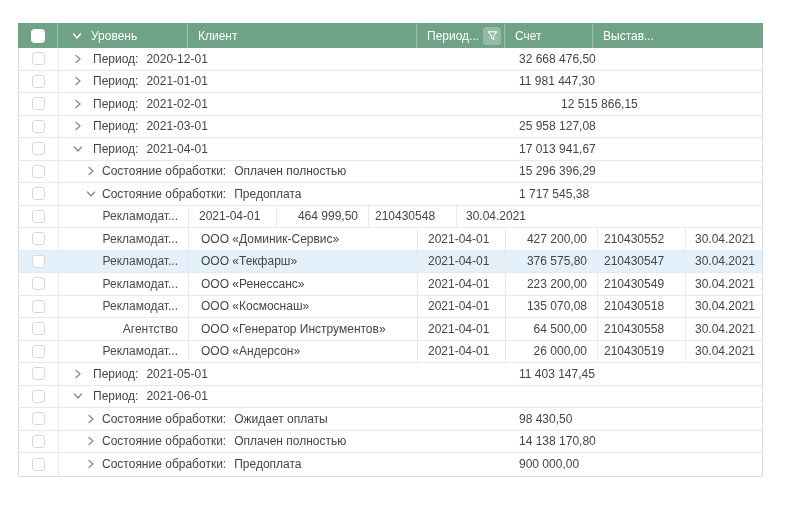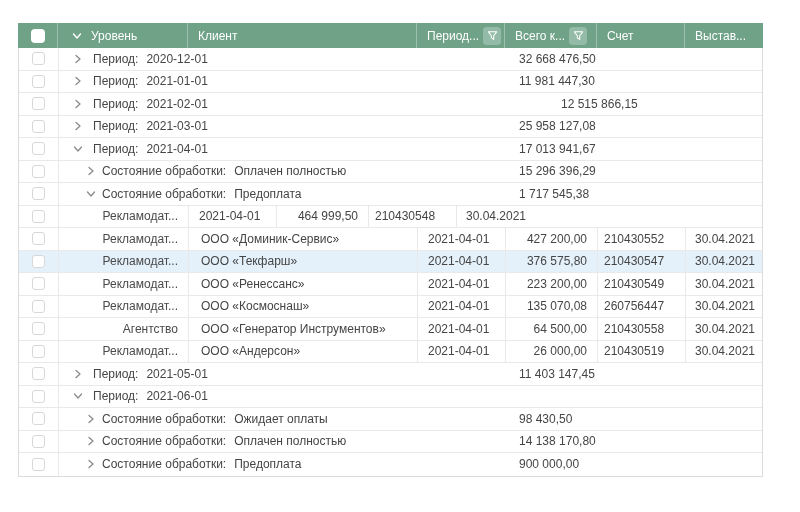--- a/index.html
+++ b/index.html
@@ -87,14 +87,6 @@
           </svg>
       </span>
     </div>
-    <div class="hcell c-total">
-      <span class="lbl">Всего к...</span>
-      <span class="fbtn">
-        <svg width="11" height="11" viewBox="0 0 12 12">
-            <path d="M1.5 2 H10.5 L7.3 6.2 V10.3 L4.7 8.6 V6.2 Z" fill="none" stroke="#ffffff" stroke-width="1.1" stroke-linejoin="round"></path>
-          </svg>
-      </span>
-    </div>
     <div class="hcell c-invoice">
       <span class="lbl">Счет</span>
     </div>

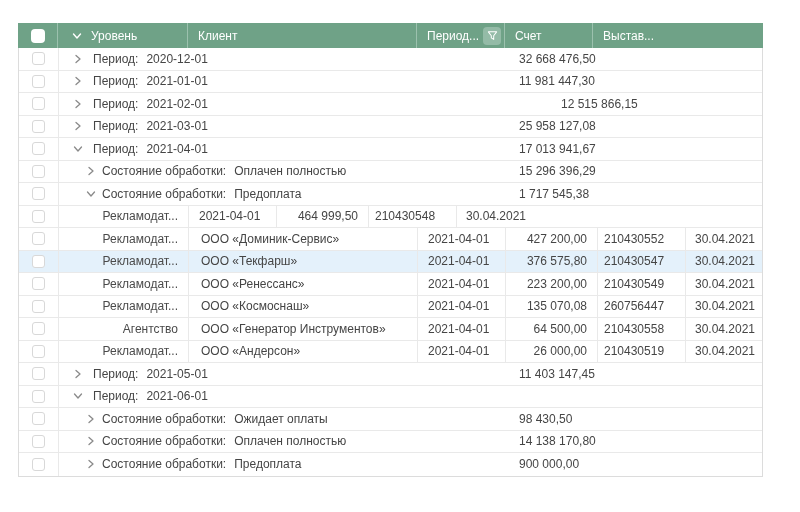--- a/index.html
+++ b/index.html
@@ -251,7 +251,7 @@
         <div class="cell dcell d-client">ООО «Космоснаш»</div>
         <div class="cell dcell d-period">2021-04-01</div>
         <div class="cell dcell d-total">135 070,08</div>
-        <div class="cell dcell d-invoice">260756447</div>
+        <div class="cell dcell d-invoice">210430518</div>
         <div class="cell dcell d-billed">30.04.2021</div>
       </div>
       <div class="row">

